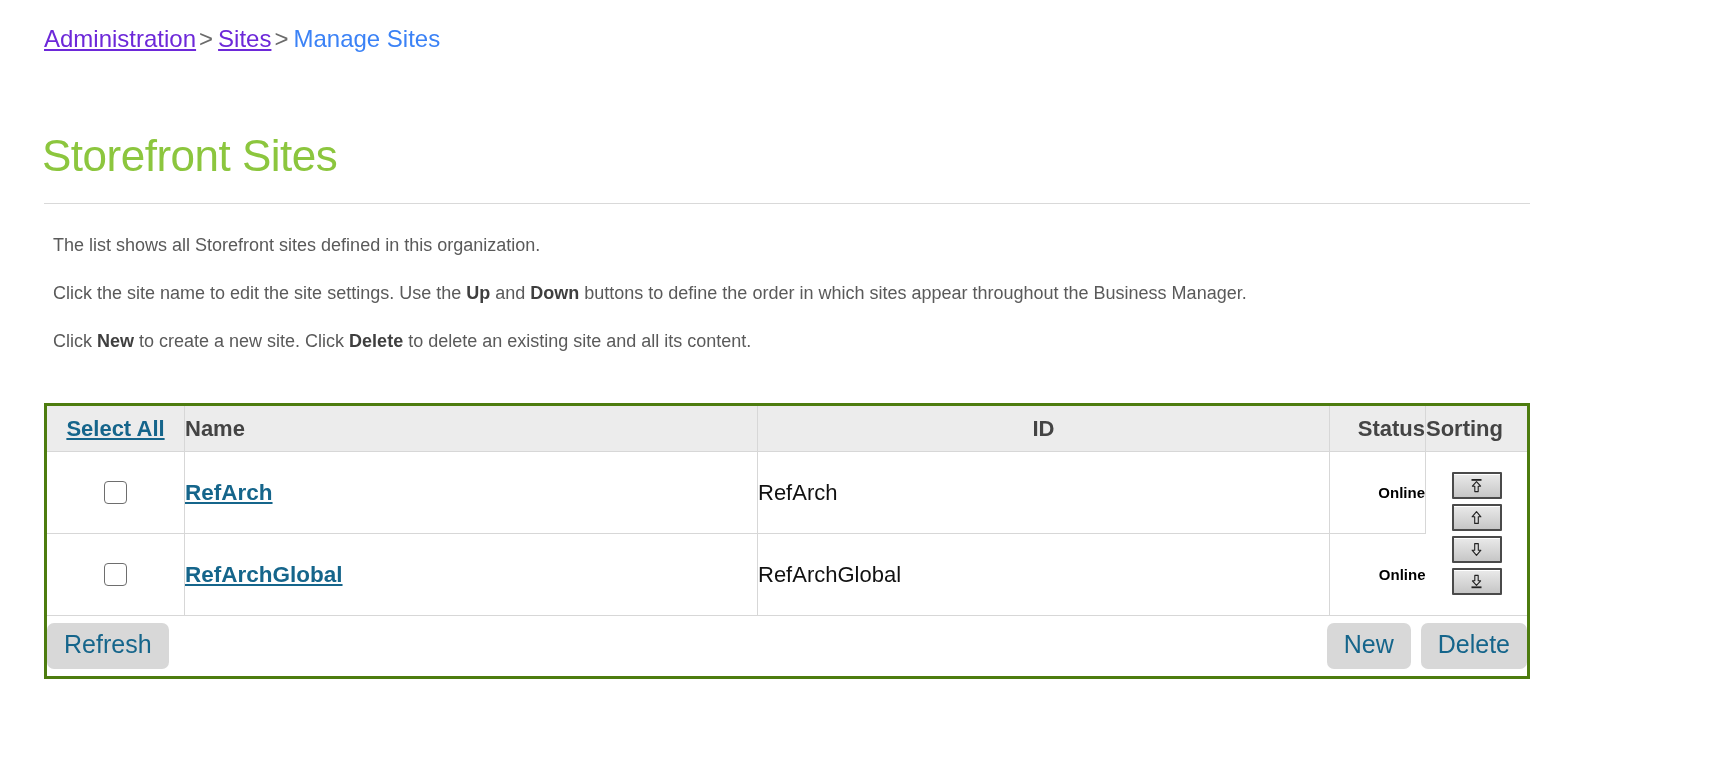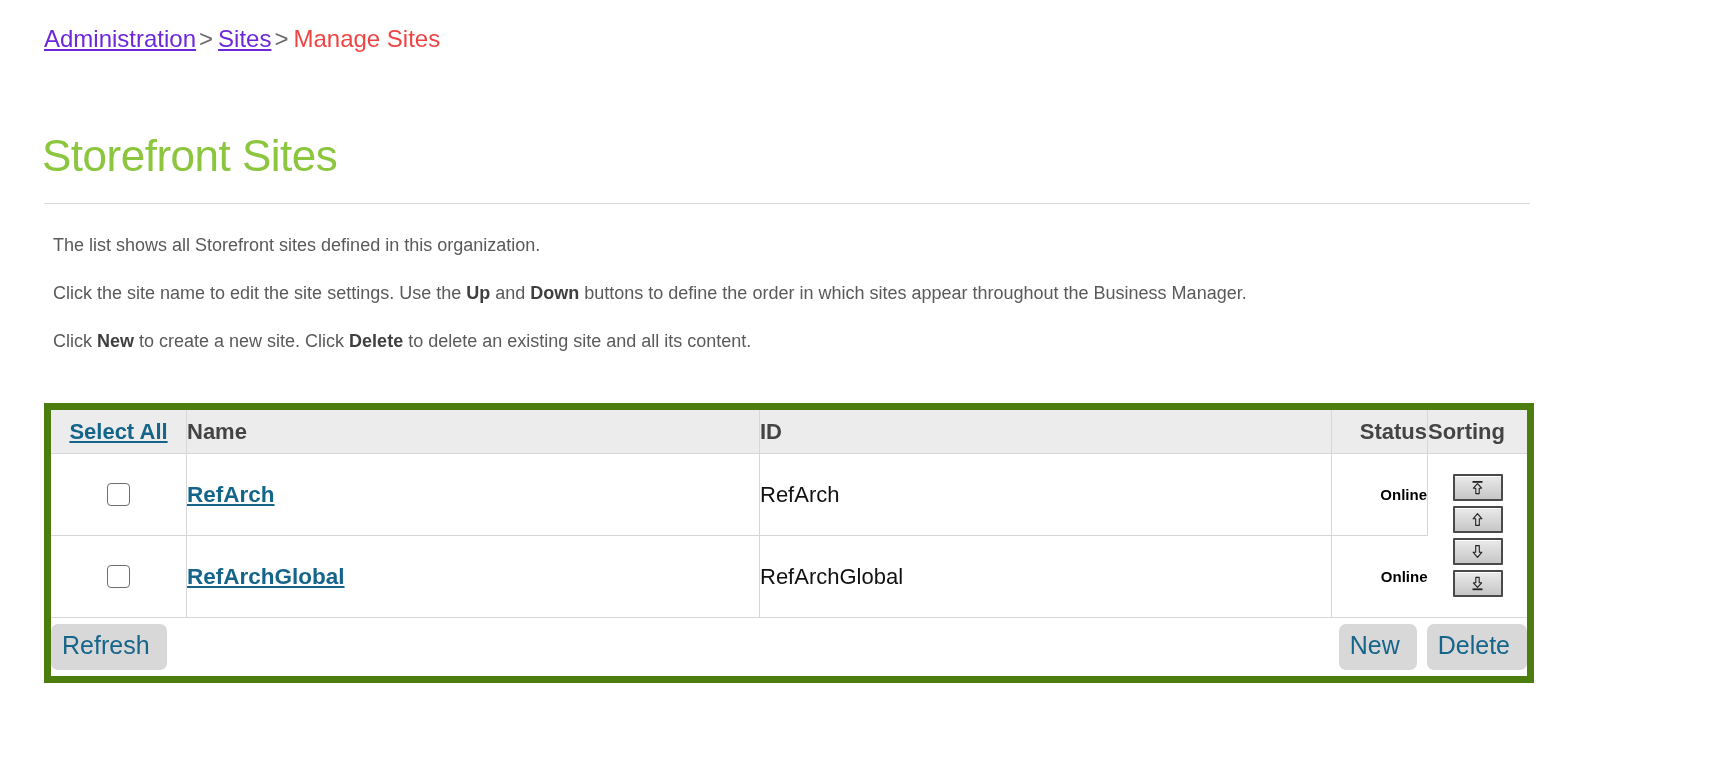--- a/index.html
+++ b/index.html
@@ -44,7 +44,7 @@
     padding: 0 5px 0 3px;
   }
   .breadcrumb .current {
-    color: #ef4444;
+    color: #3b82f6;
   }
 
   

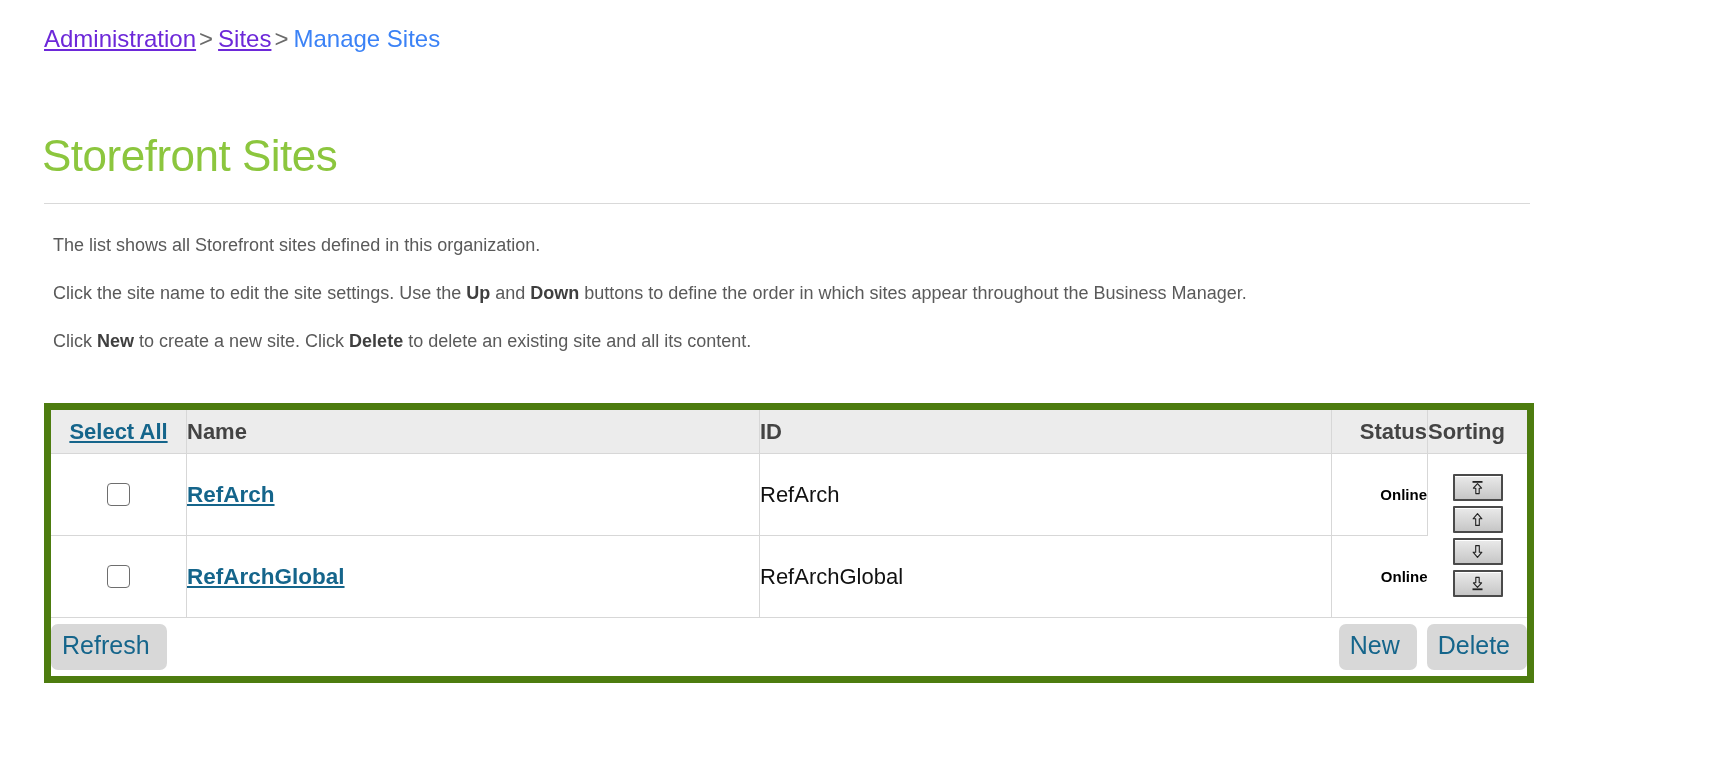--- a/index.html
+++ b/index.html
@@ -98,7 +98,7 @@
     width: 1485px;
     table-layout: fixed;
     background: #ffffff;
-    border: 7px solid #4d7c0f;
+    border: 3px solid #4d7c0f;
   }
   table.sites th,
   table.sites td {

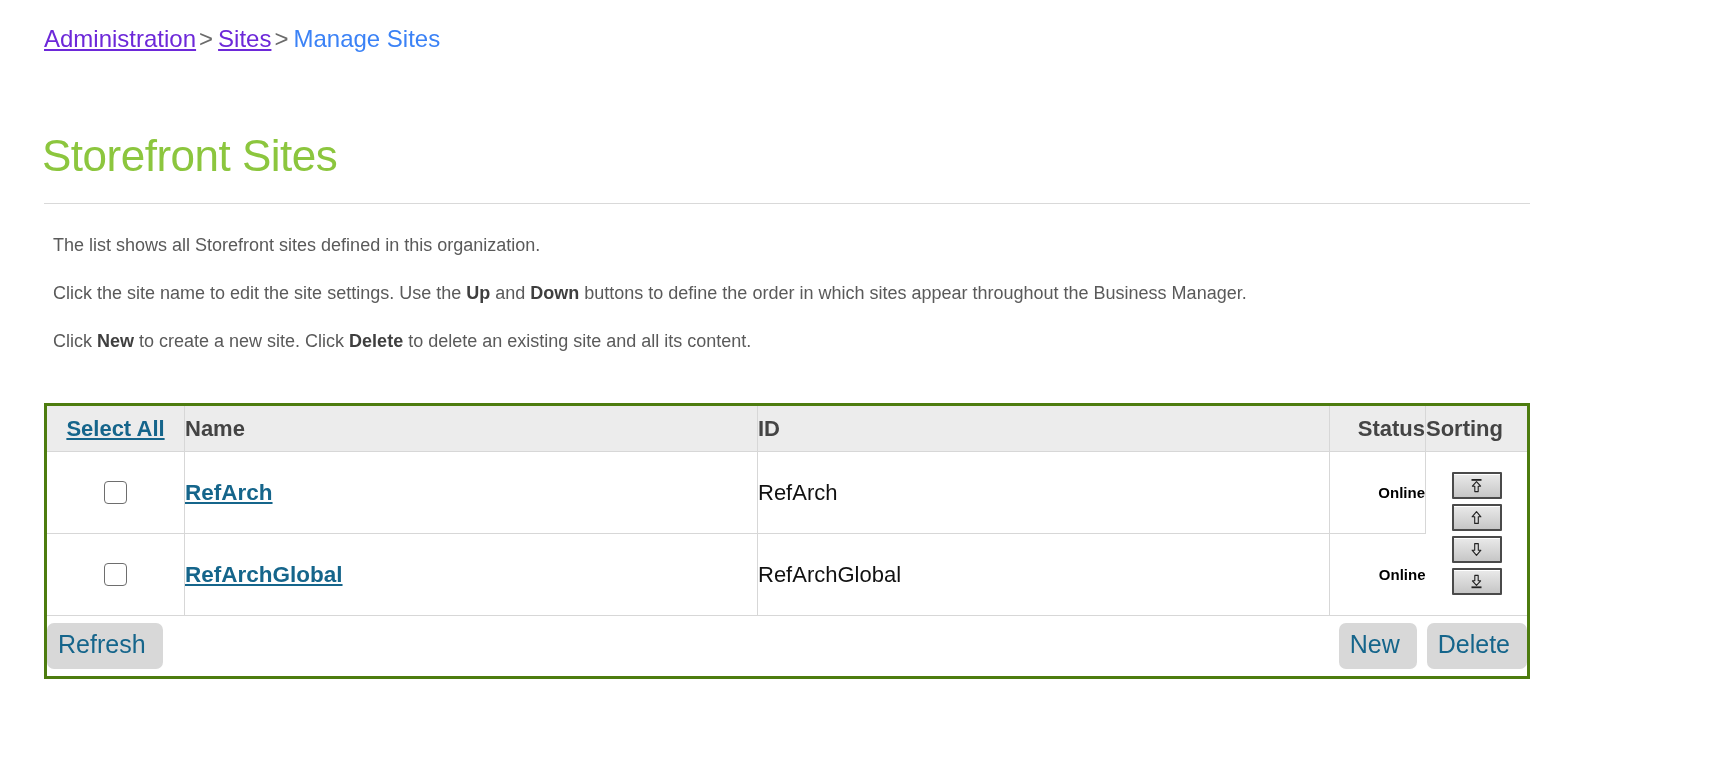--- a/index.html
+++ b/index.html
@@ -122,7 +122,7 @@
   }
   th.col-select { width: 139px; text-align: center; padding: 0; }
   th.col-name   { width: 573px; }
-  th.col-id     { width: 572px; }
+  th.col-id     { width: 572px; text-align: center; }
   th.col-status { width: 96px; text-align: right; padding: 0 6px; }
   th.col-sorting{ width: 103px; text-align: left; padding: 0 6px; }
 

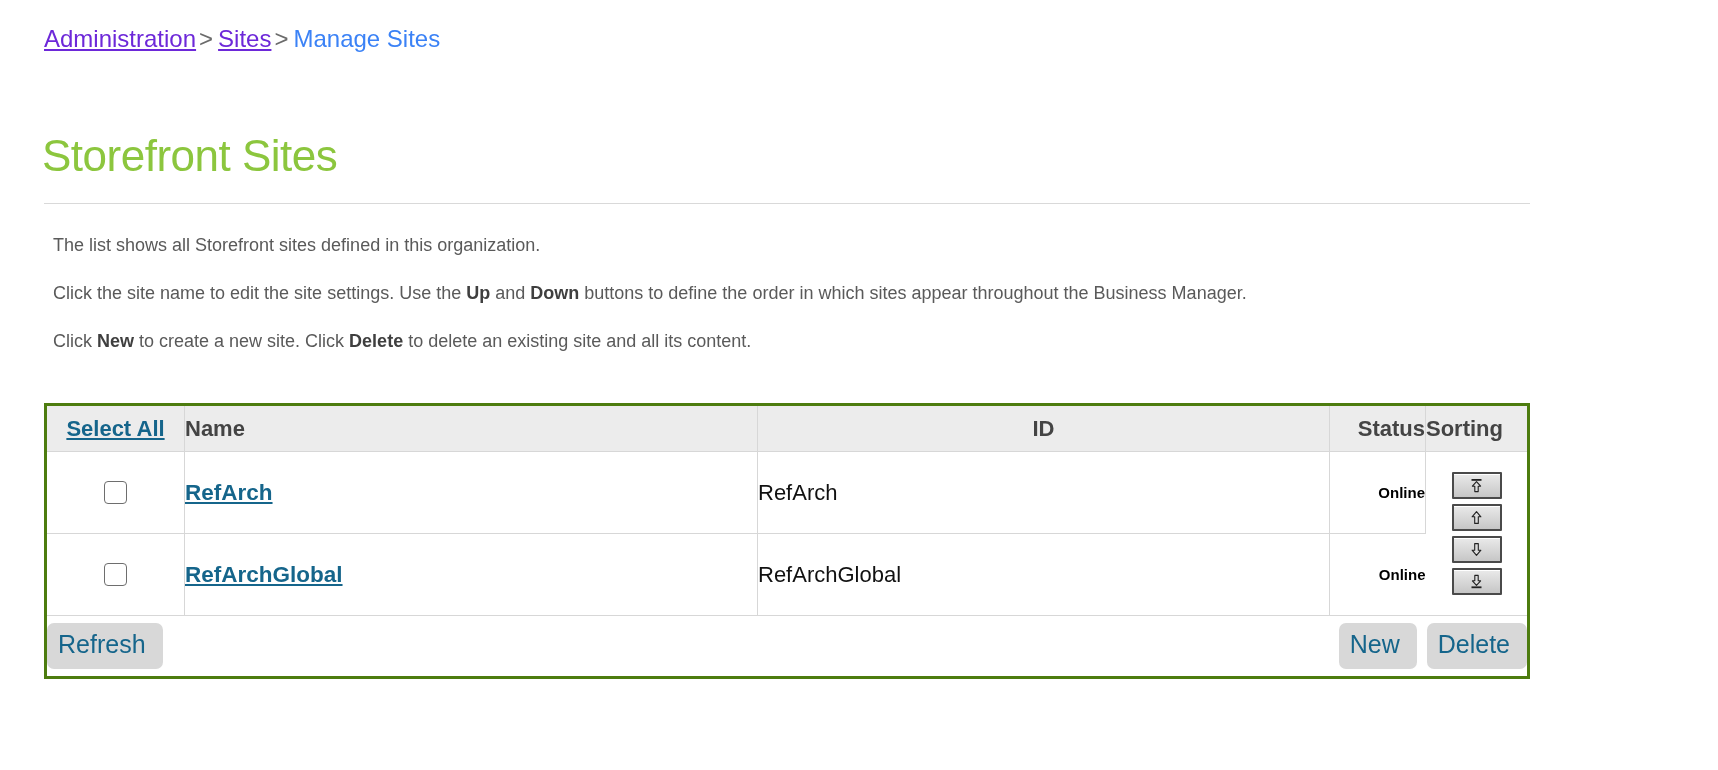--- a/index.html
+++ b/index.html
@@ -222,7 +222,7 @@
     font-family: "Liberation Sans", sans-serif;
     font-size: 25px;
     line-height: 1;
-    padding: 9px 17px 12px 11px;
+    padding: 9px 17px 12px 17px;
     cursor: pointer;
     white-space: nowrap;
   }

